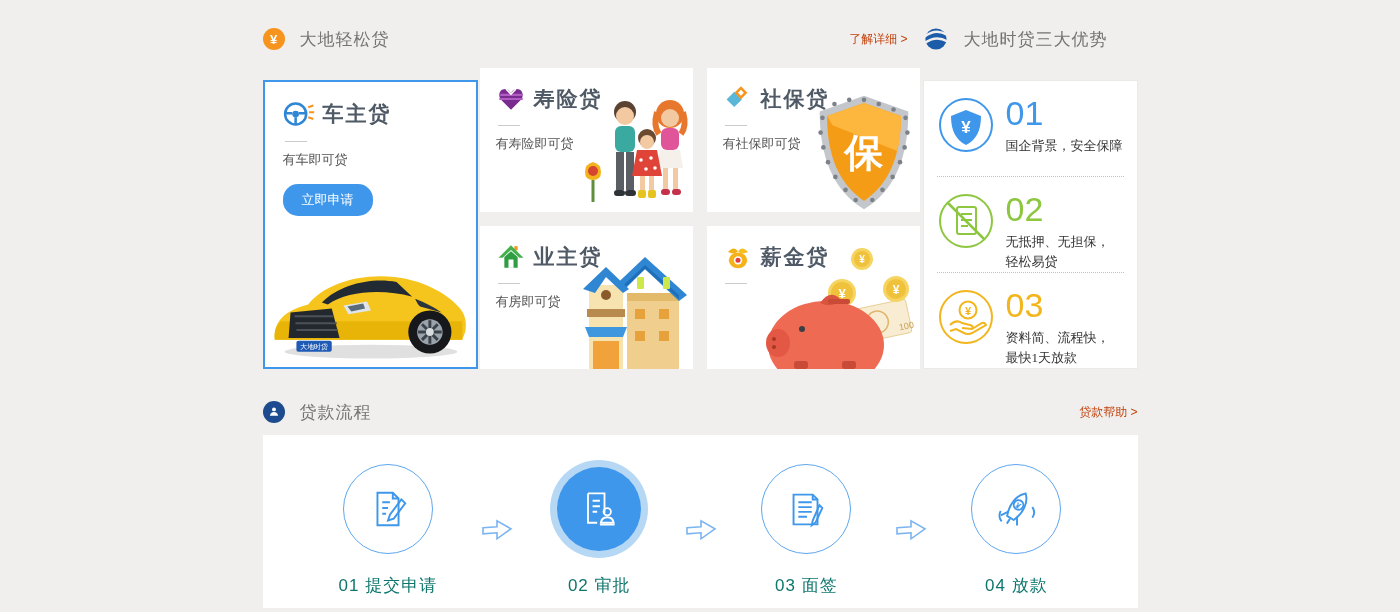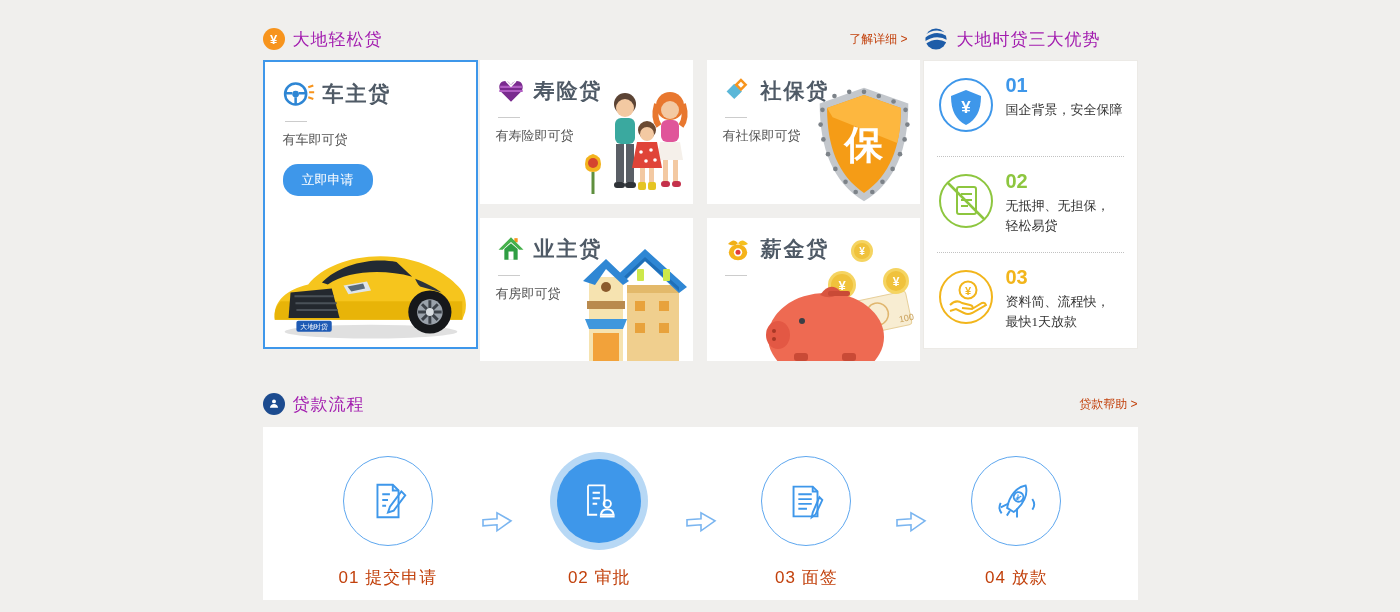--- a/index.html
+++ b/index.html
@@ -16,7 +16,7 @@
   .headers-row { display:flex; align-items:center; height:30px; }
   .hdr-left { width:645px; display:flex; align-items:center; }
   .hdr-right { margin-left:15px; width:215px; display:flex; align-items:center; }
-  .sec-title { font-size:17px; color:#a21caf; margin-left:8px; letter-spacing:1px; }
+  .sec-title { font-size:17px; color:#737373; margin-left:15px; letter-spacing:1px; }
   .more-link { margin-left:auto; font-size:12px; color:#c2410c; text-decoration:none; cursor:pointer; }
   .round-ic { width:22px; height:22px; border-radius:50%; display:flex; align-items:center; justify-content:center; flex:0 0 auto; }
   .round-ic.orange { background:#f7941d; color:#fff; font-size:13px; font-weight:bold; }

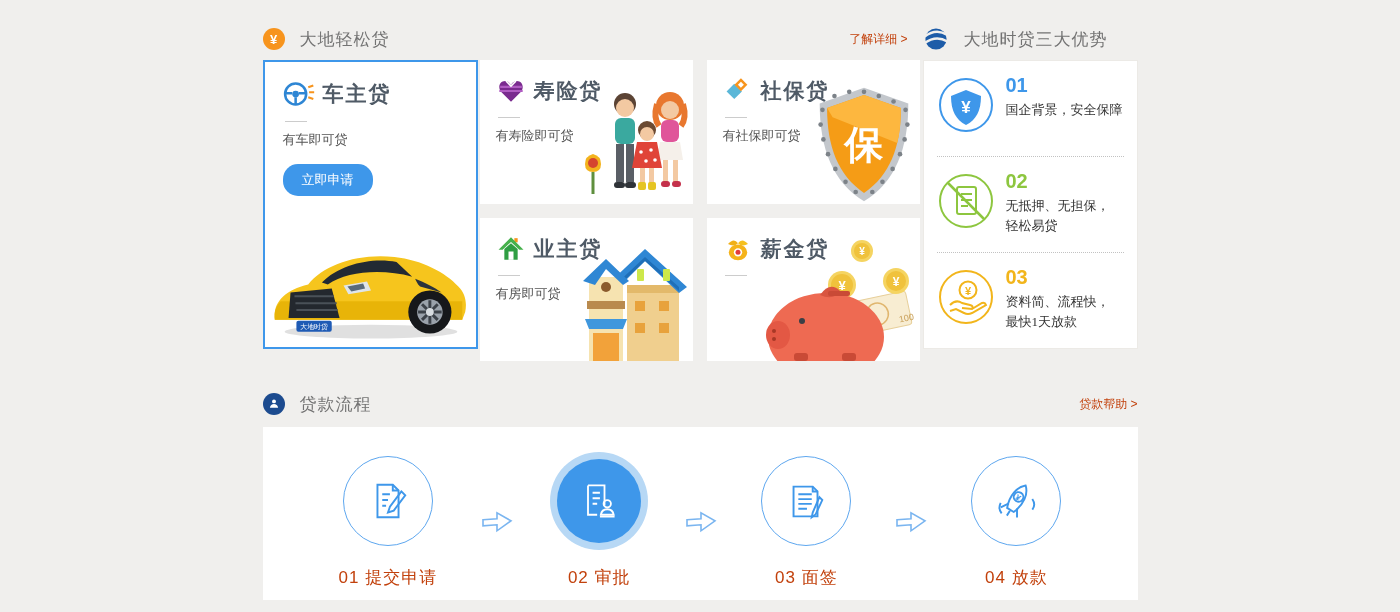--- a/index.html
+++ b/index.html
@@ -23,7 +23,7 @@
   .round-ic.navy { background:#1c4b8f; }
 
   
-  .grid-row { display:flex; margin-top:6px; }
+  .grid-row { display:flex; margin-top:14px;align-items:flex-end; }
   .card { background:#fff; position:relative; overflow:hidden; }
   .car-card {
     width:215px; height:289px; border:2px solid #3e97ea;

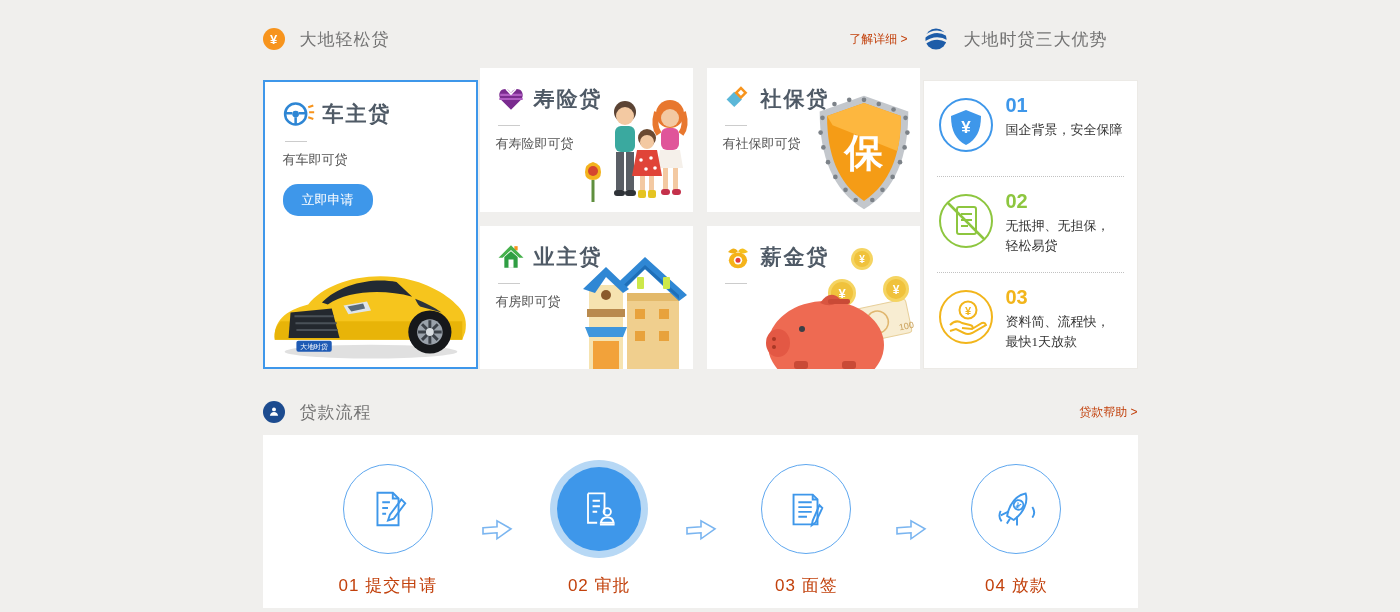--- a/index.html
+++ b/index.html
@@ -55,7 +55,7 @@
   .adv-item { display:flex; padding:16px 10px 0 14px; flex:1; }
   .adv-circle { flex:0 0 auto; }
   .adv-body { margin-left:12px; margin-top:-3px; }
-  .adv-num { font-size:20px; line-height:1.15;font-weight:bold; }
+  .adv-num { font-size:34px; line-height:1.15; }
   .adv-text { font-size:13px; color:#333; line-height:1.5; margin-top:3px;font-family:Liberation Serif, serif; }
   .adv-divider { border-top:1px dotted #c2c2c2; margin:0 13px; }
 

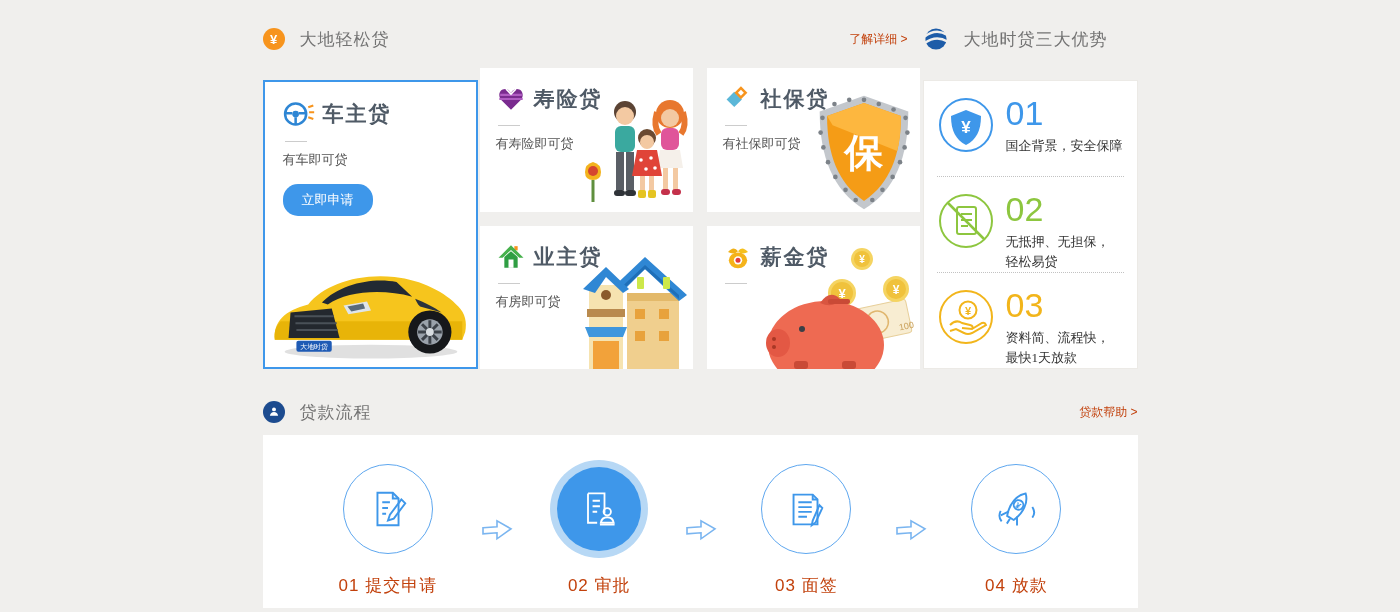--- a/index.html
+++ b/index.html
@@ -76,7 +76,7 @@
     width:84px; height:84px; border:none; background:#3e97ea;
     box-shadow:0 0 0 7px #b7d8f5;
   }
-  .step-label { margin-top:15px; font-size:17px; color:#c2410c; white-space:nowrap; letter-spacing:1px; }
+  .step-label { margin-top:15px; font-size:17px; color:#0f766e; white-space:nowrap; letter-spacing:1px; }
   .flow-arrow { margin-top:58px; }
 </style>
 </head>

